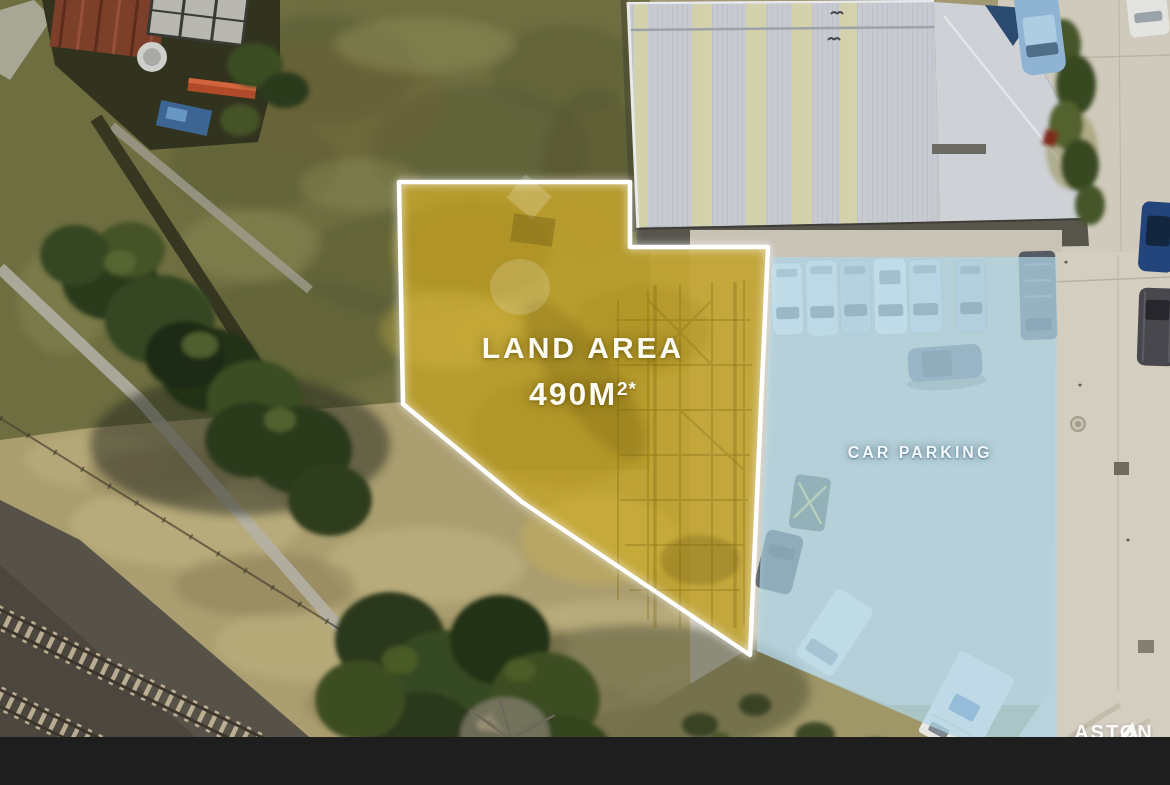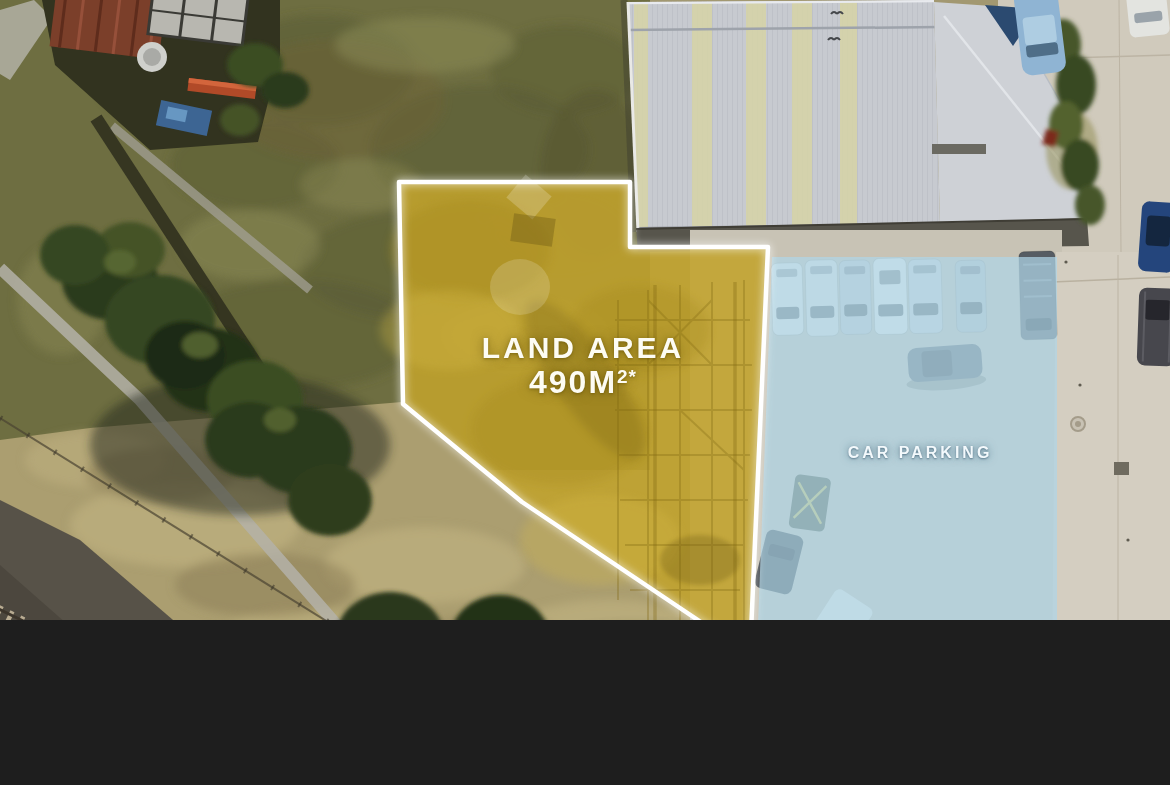--- a/index.html
+++ b/index.html
@@ -3,7 +3,7 @@
 <meta charset="utf-8">
 <style>
   html,body{margin:0;padding:0;background:#1e1e1e;}
-  #stage{position:relative;width:1170px;height:620px;overflow:hidden;
+  #stage{position:relative;width:1170px;height:737px;overflow:hidden;
          font-family:"Liberation Sans","DejaVu Sans",sans-serif;background:#8f8a64;}
   #stage svg{position:absolute;left:0;top:0;display:block;}
   .overlay-label{position:absolute;color:#fff;font-weight:bold;text-align:center;pointer-events:none;}

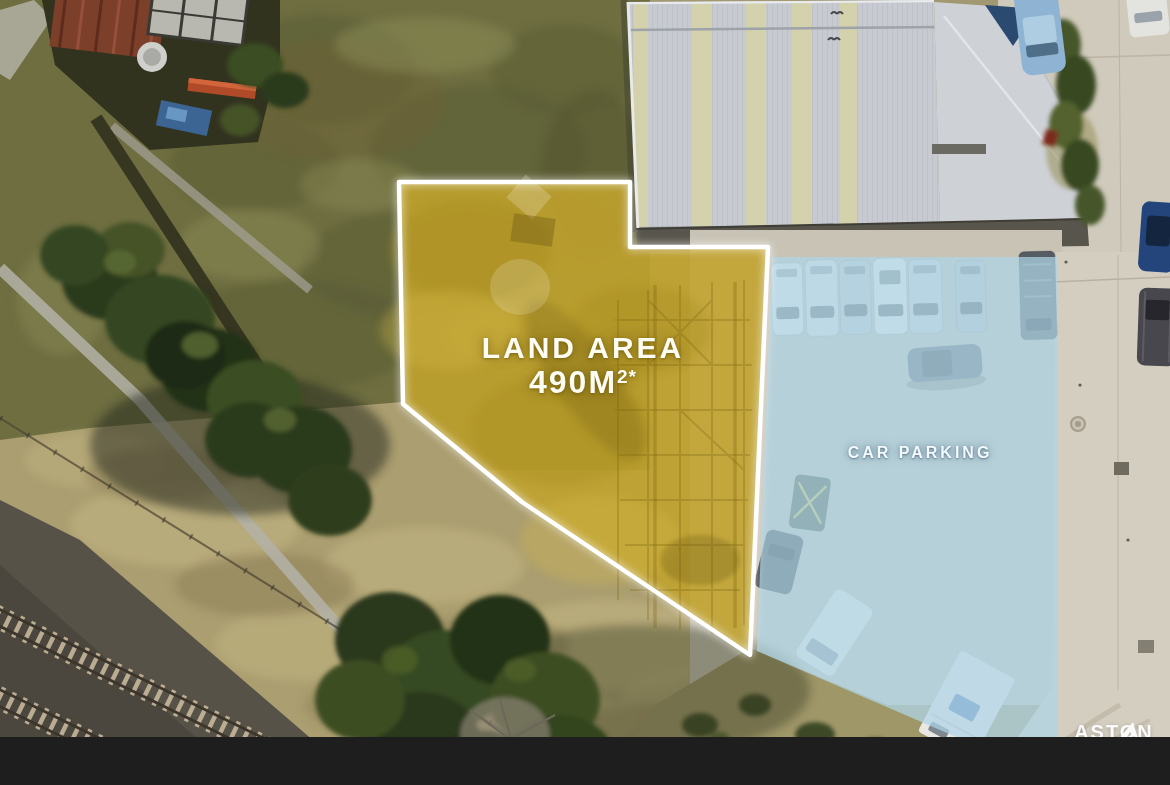--- a/index.html
+++ b/index.html
@@ -9,7 +9,7 @@
   .overlay-label{position:absolute;color:#fff;font-weight:bold;text-align:center;pointer-events:none;}
   #land-label{left:433px;top:330px;width:300px;font-size:30px;letter-spacing:3px;line-height:35px;
               color:#fdfcf3;text-shadow:0 0 12px rgba(92,74,0,.6),0 1px 3px rgba(92,74,0,.5);}
-  #land-label .value-line{font-size:32px;letter-spacing:2px;}
+  #land-label .value-line{font-size:32px;letter-spacing:2px;margin-top:12px;}
   #land-label .sup{font-size:19px;position:relative;top:-10px;letter-spacing:1px;}
   #parking-label{left:795px;top:444px;width:250px;font-size:16px;letter-spacing:3px;
                  color:#f3f9fc;text-shadow:0 0 9px rgba(25,60,85,.6),0 1px 2px rgba(25,60,85,.5);}

